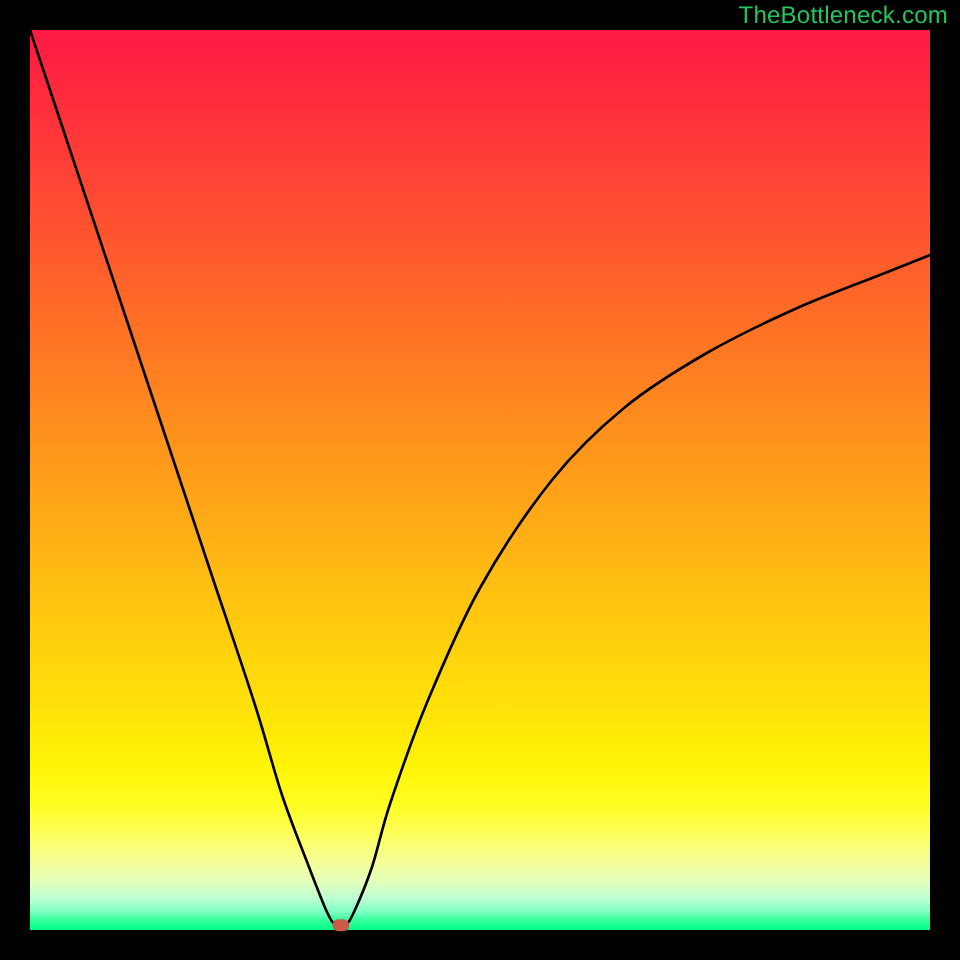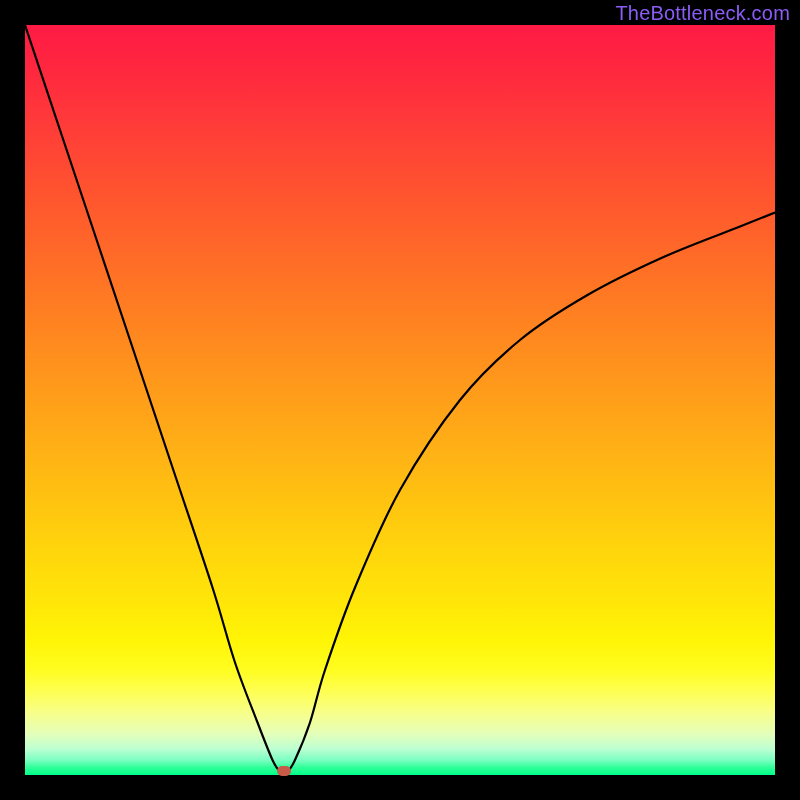--- a/index.html
+++ b/index.html
@@ -50,7 +50,7 @@
     right: 10px;
     font-family: Arial, Helvetica, sans-serif;
     font-size: 20px;
-    color: #8b5cf6;
+    color: #22c55e;
     letter-spacing: 0.2px;
   }
 

